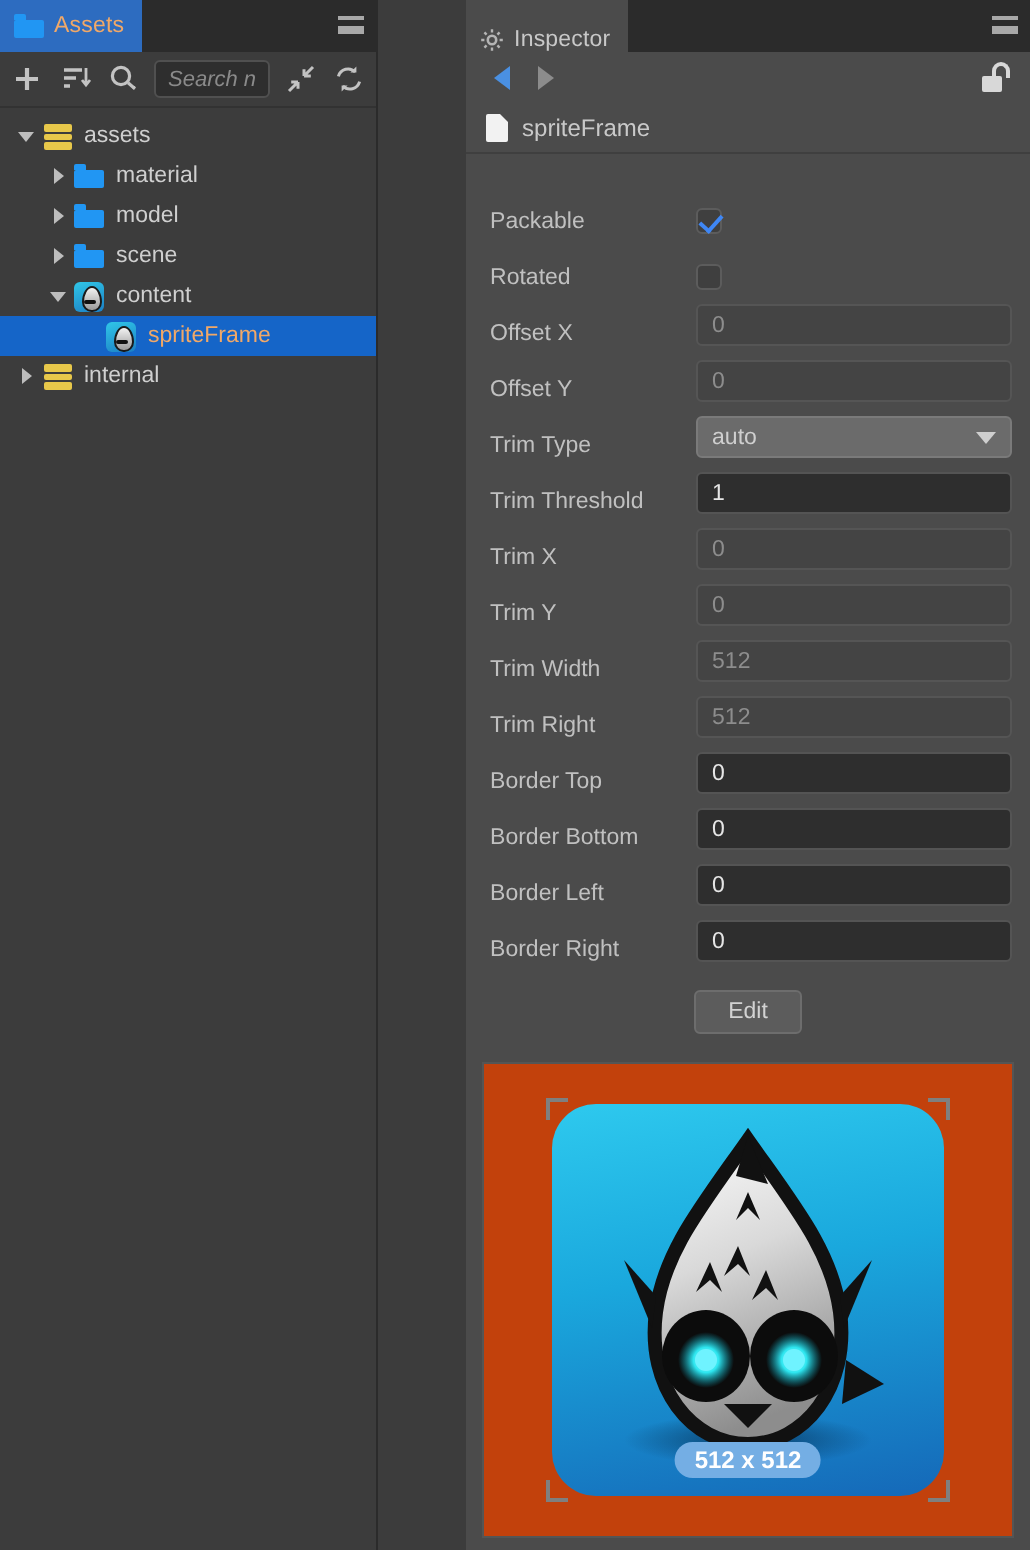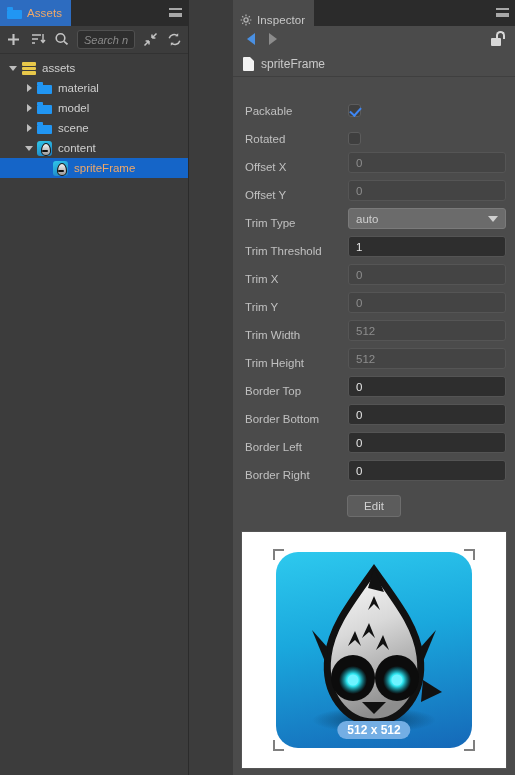--- a/index.html
+++ b/index.html
@@ -373,6 +373,19 @@
             <span class="ico-sprite"></span>
           </span>
           <span class="tree-label">spriteFrame</span>
+        </div>
+        <div class="tree-row">
+          <span style="width:6px;flex:none"></span>
+          <span class="twisty">
+            <b></b>
+          </span>
+          <span class="tree-icon">
+            <span class="ico-db">
+              <s></s>
+              <u></u>
+            </span>
+          </span>
+          <span class="tree-label">internal</span>
         </div>
       </div>
   </div>

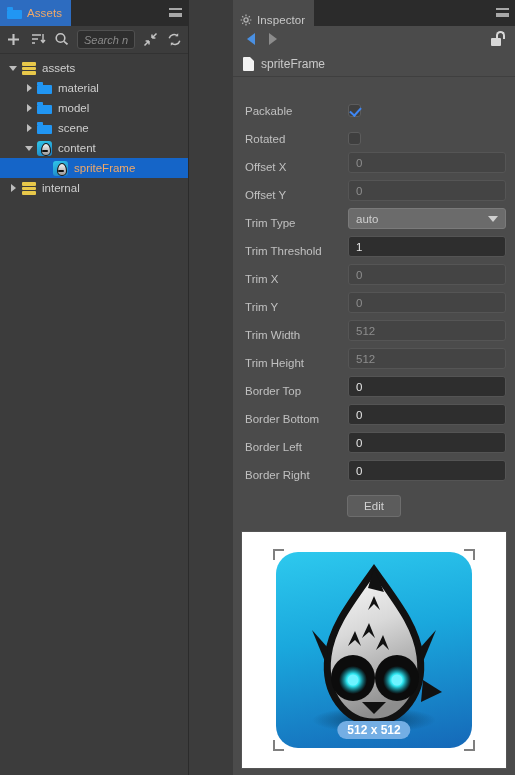--- a/index.html
+++ b/index.html
@@ -481,7 +481,7 @@
           </span>
         </div>
         <div class="prop-row">
-          <span class="prop-label">Trim Height</span>
+          <span class="prop-label">Trim Right</span>
           <span class="field dim">
             <span>512</span>
           </span>

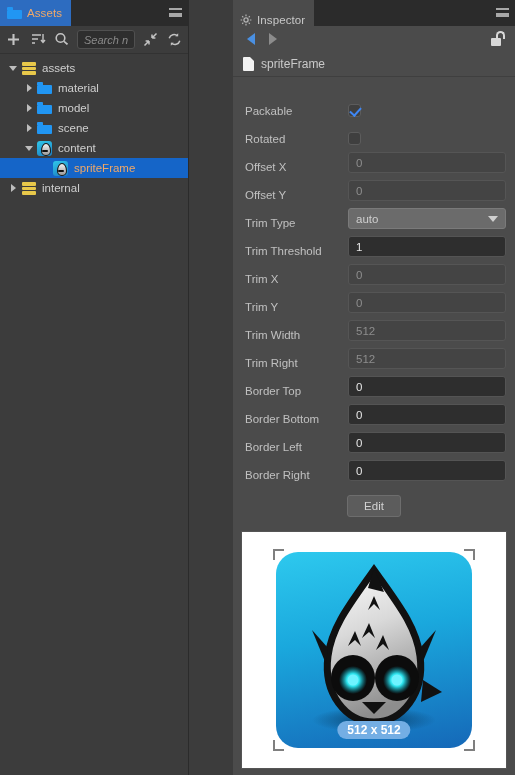--- a/index.html
+++ b/index.html
@@ -228,7 +228,7 @@
 
   .preview-wrap {
     margin: 0 8px 6px 8px; flex: 1;
-    background: #ffffff; border: 1px solid #555555;
+    background: #c2410c; border: 1px solid #555555;
     display: flex; align-items: center; justify-content: center;
     position: relative; overflow: hidden;
   }

